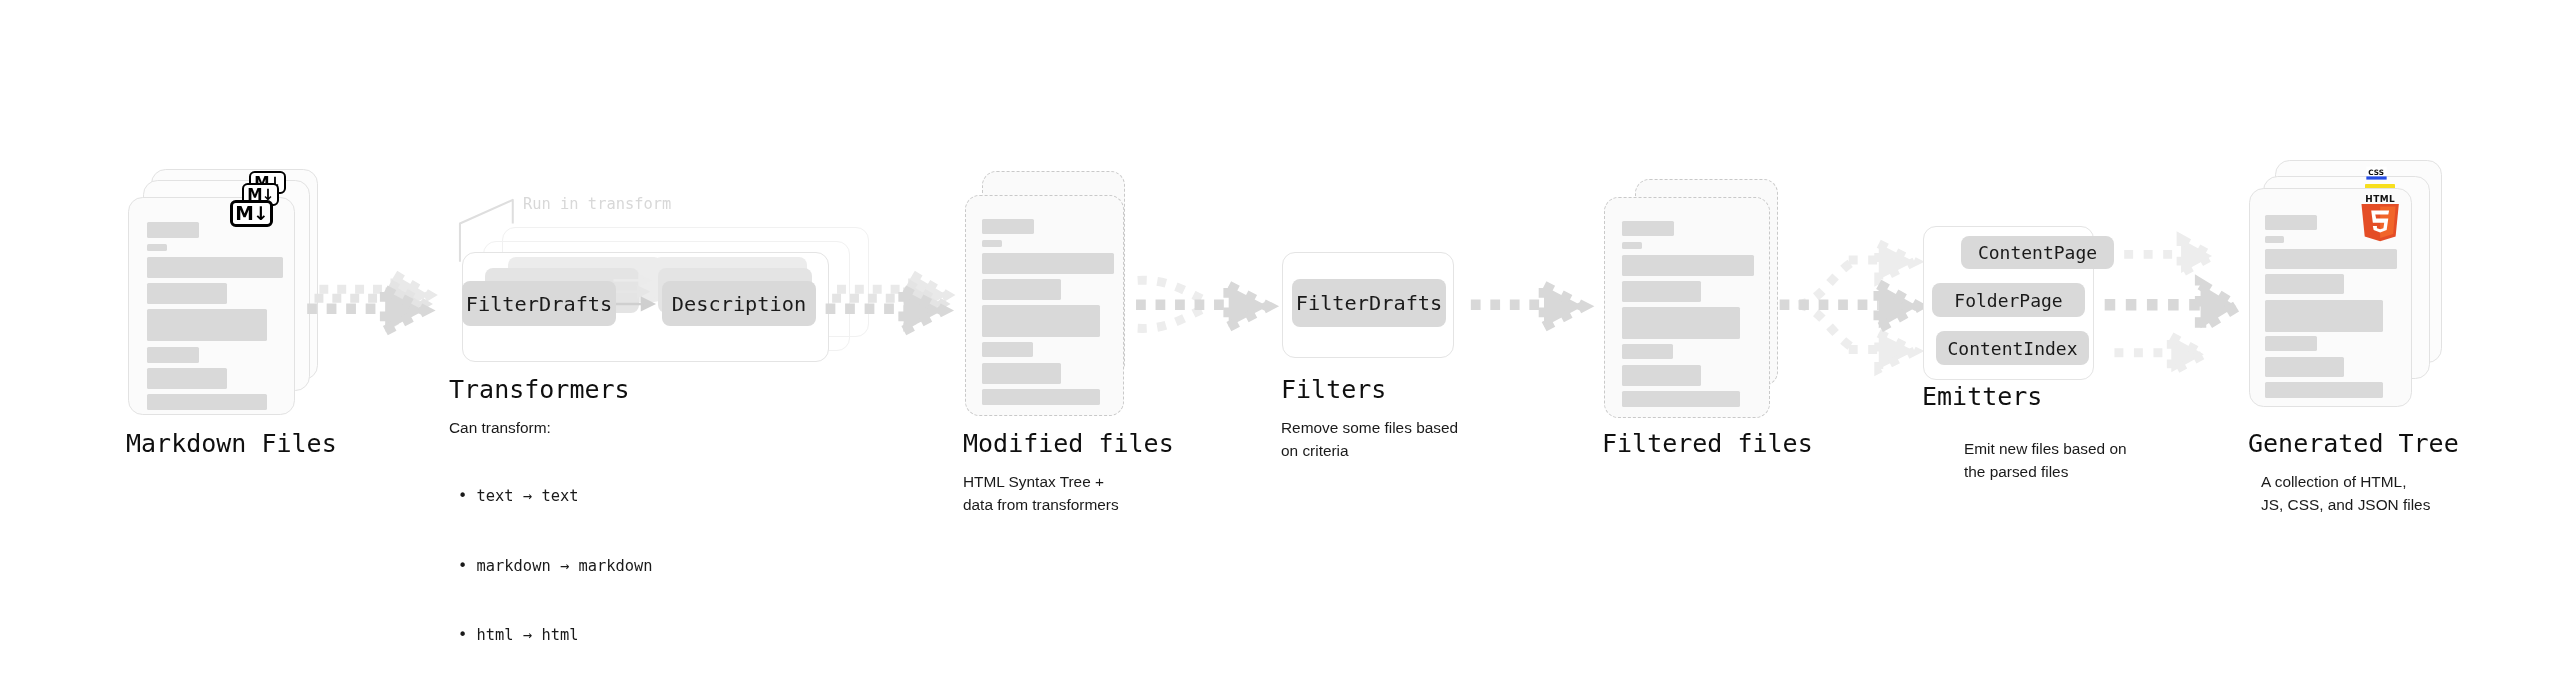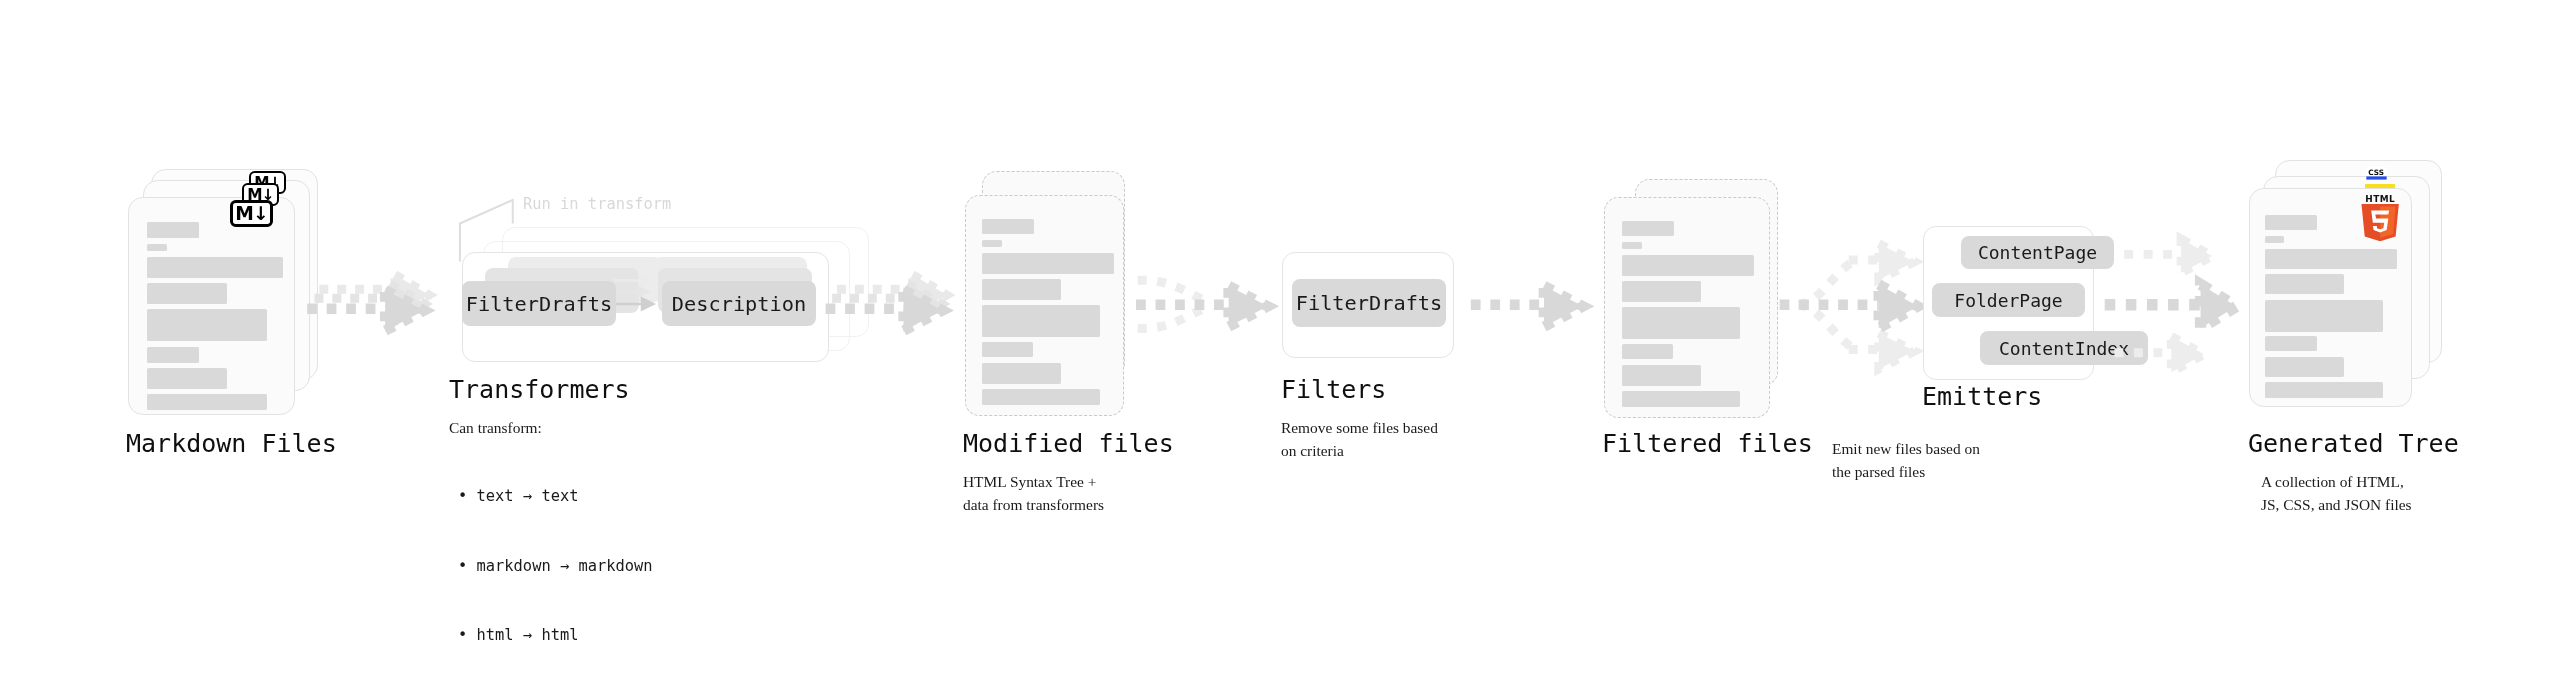--- a/index.html
+++ b/index.html
@@ -286,7 +286,7 @@
     <div class="procbox" style="left:1923px; top:226px; width:171px; height:154px;"></div>
     <div class="chip" style="left:1932px; top:236px; width:153px; height:32.5px; font-size:18px;margin-left:29px;">ContentPage</div>
     <div class="chip" style="left:1932px; top:283px; width:153px; height:34px; font-size:18px;">FolderPage</div>
-    <div class="chip" style="left:1980px; top:331px; width:168px; height:34px; font-size:18px;">ContentIndex</div>
+    <div class="chip" style="left:1936px; top:331px; width:153px; height:34px; font-size:18px;">ContentIndex</div>
     <div class="title" style="left:1922px; top:382px;">Emitters</div>
     <div class="sub" style="left:1832px; top:437px;">Emit new files based on
 the parsed files</div>

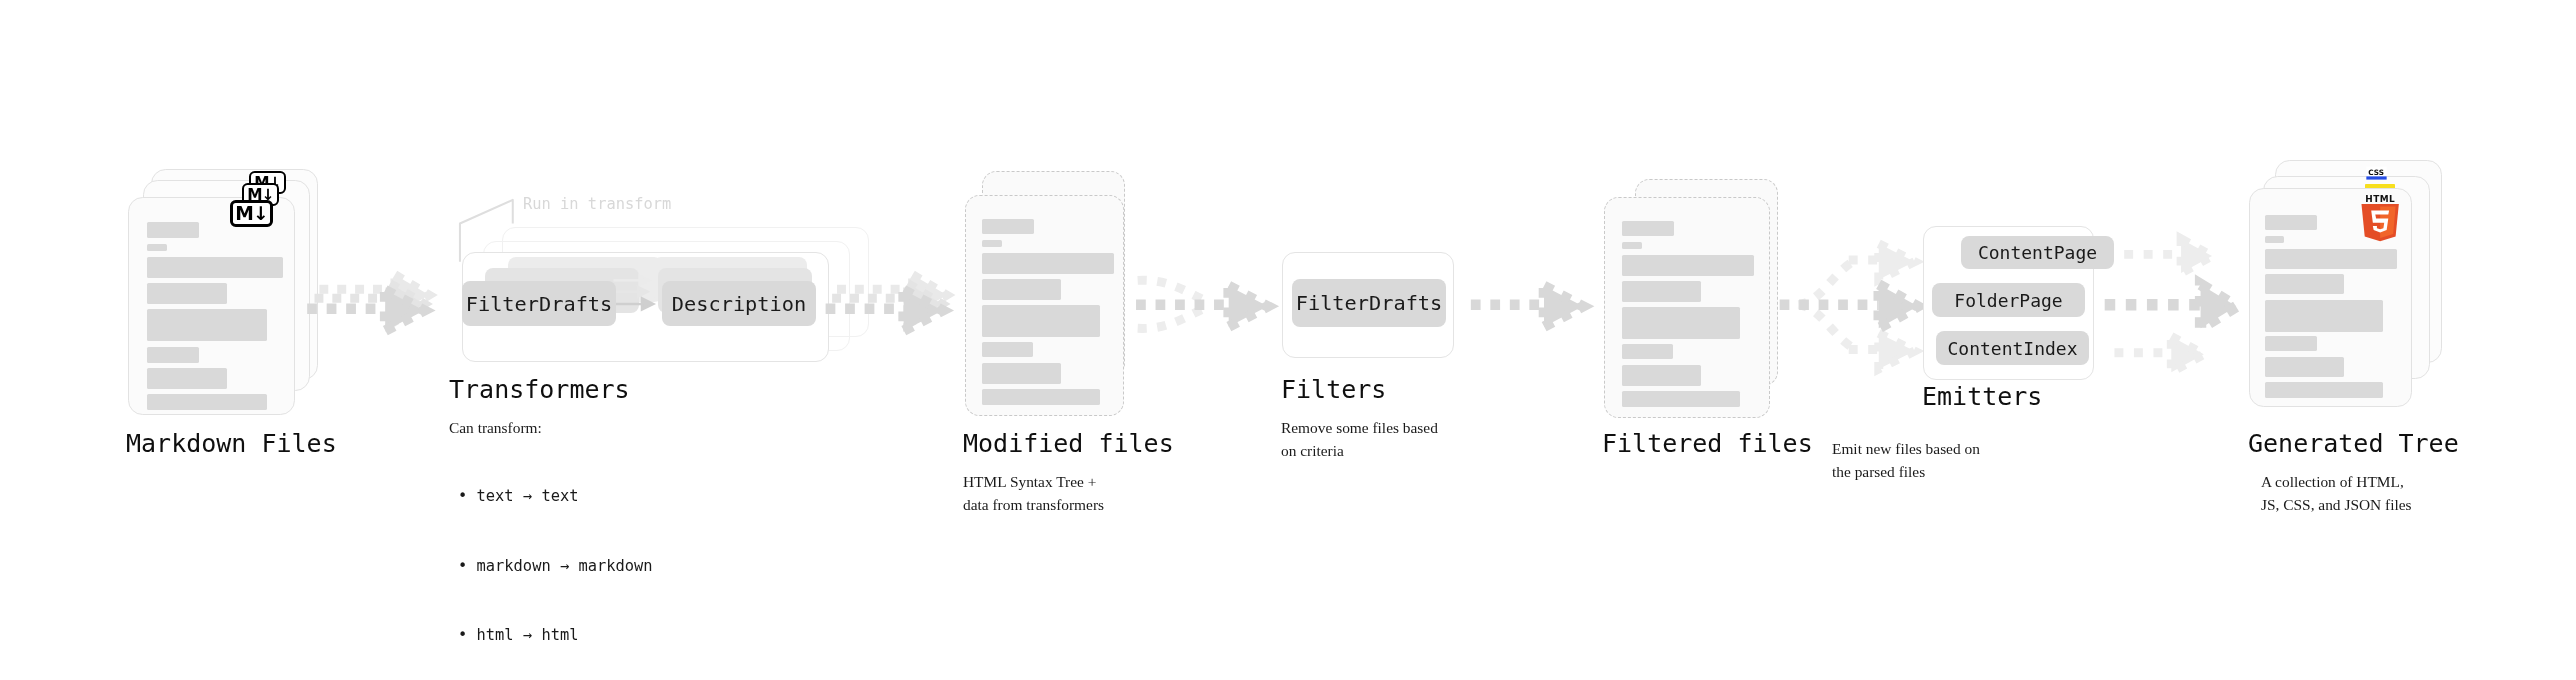--- a/index.html
+++ b/index.html
@@ -82,7 +82,7 @@
     line-height: 1.5;
     color: #1a1a1a;
     white-space: pre;
-    font-family: Liberation Serif, serif;
+    font-family: Liberation Sans, sans-serif;
   }
   .bullets {
     position: absolute;

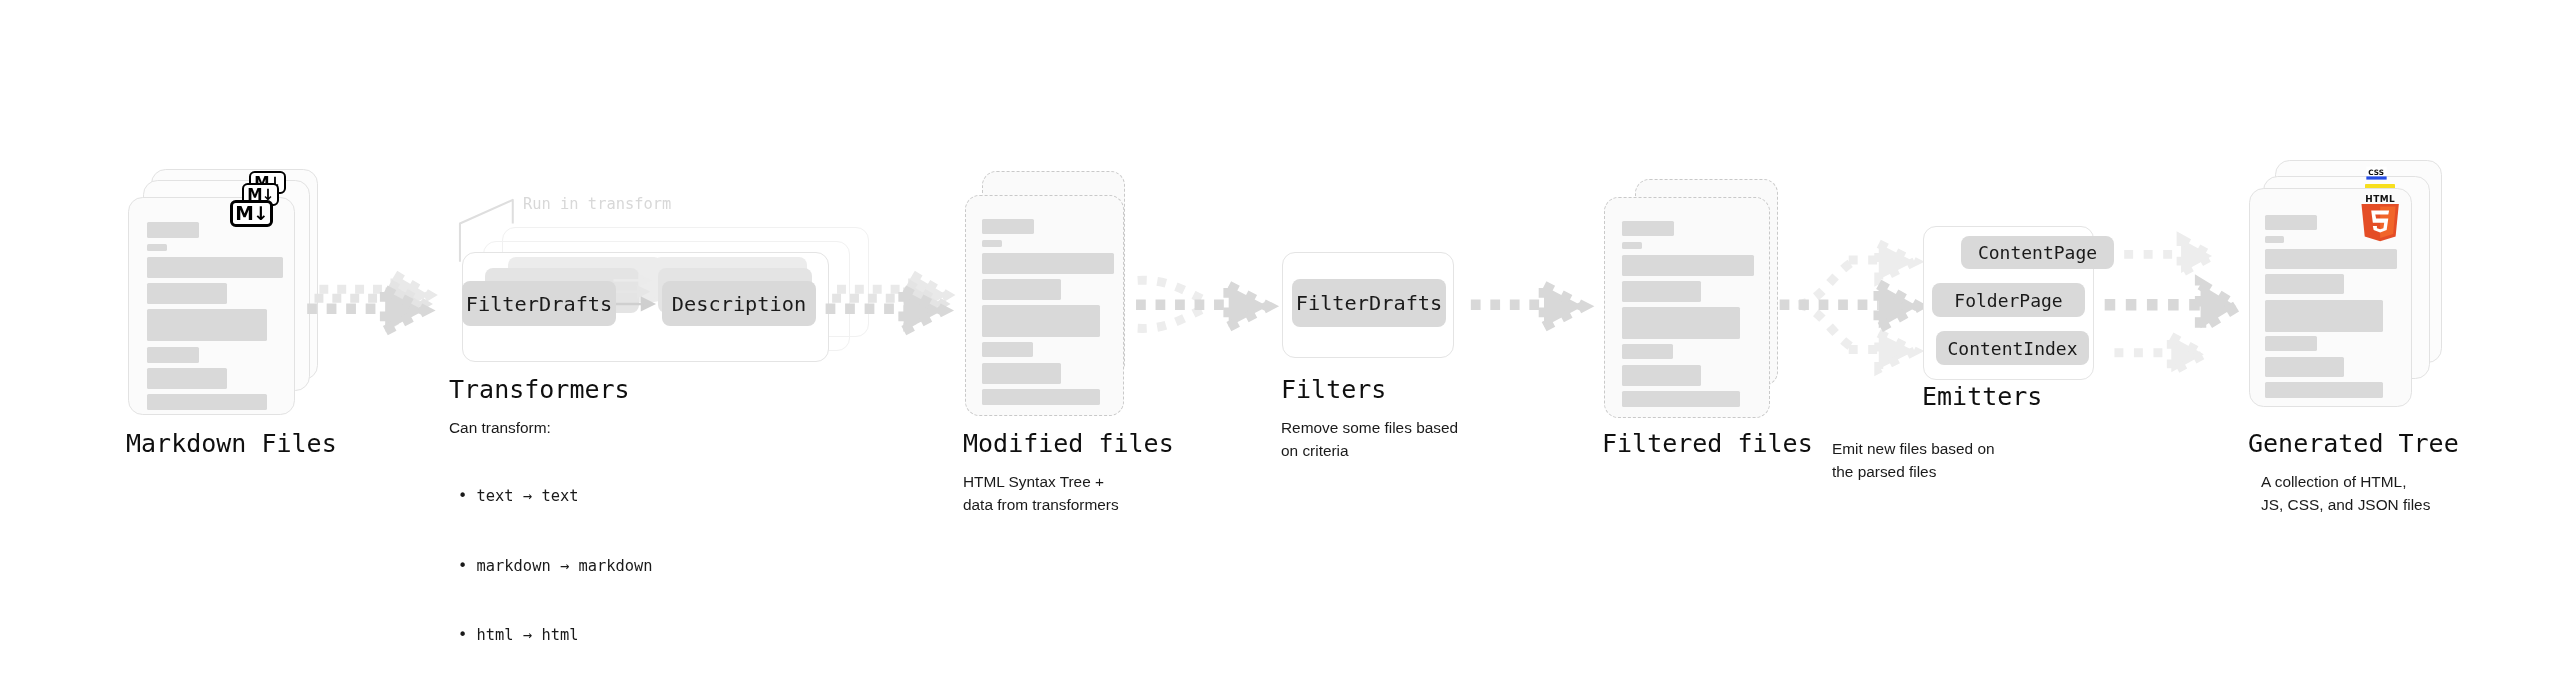--- a/index.html
+++ b/index.html
@@ -288,7 +288,7 @@
     <div class="chip" style="left:1932px; top:283px; width:153px; height:34px; font-size:18px;">FolderPage</div>
     <div class="chip" style="left:1936px; top:331px; width:153px; height:34px; font-size:18px;">ContentIndex</div>
     <div class="title" style="left:1922px; top:382px;">Emitters</div>
-    <div class="sub" style="left:1832px; top:437px;">Emit new files based on
+    <div class="sub" style="left:1964px; top:437px;">Emit new files based on
 the parsed files</div>
   </div>
 

